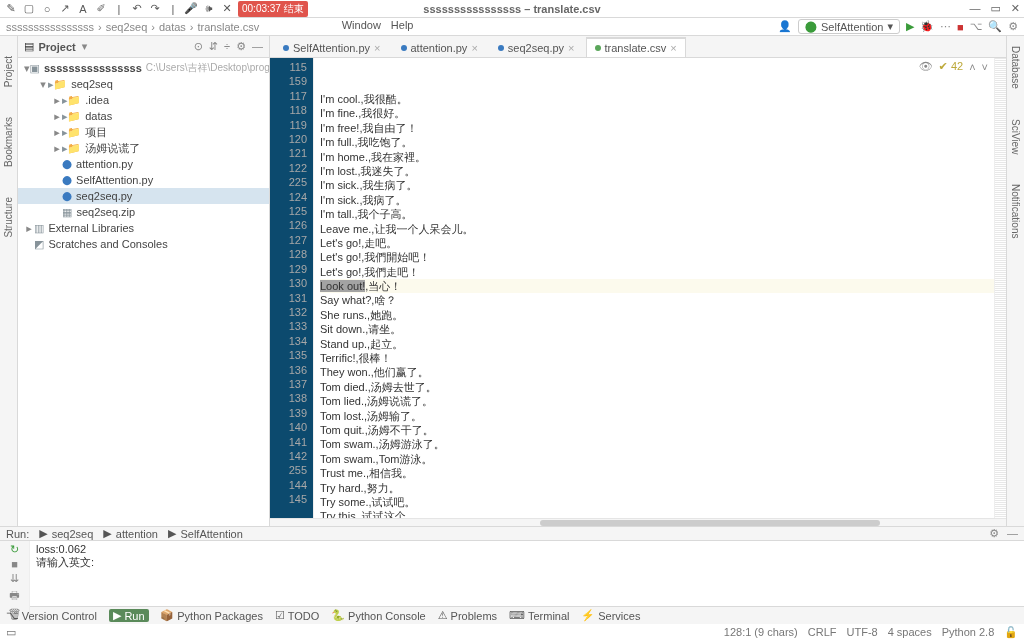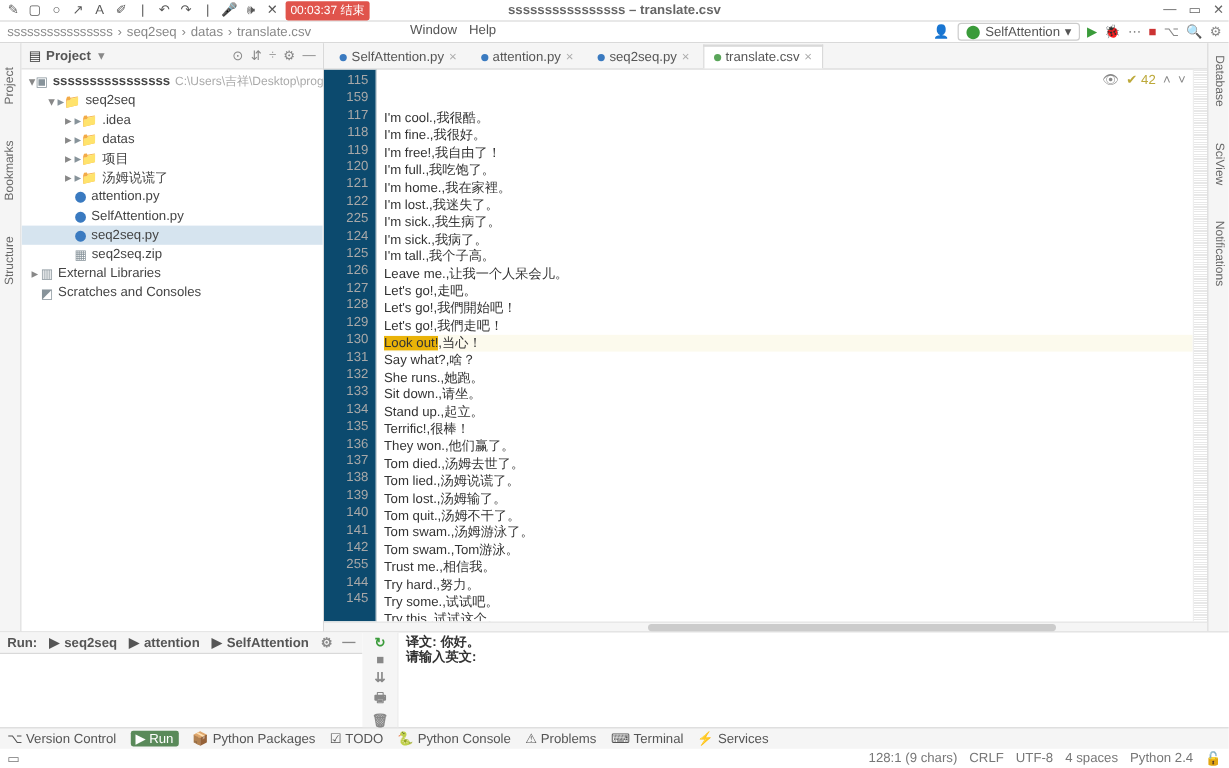--- a/index.html
+++ b/index.html
@@ -45,7 +45,7 @@
 .code { flex: 1; font-family: Consolas, monospace; font-size: 11px; line-height: 14.4px; padding: 2px 0 0 6px; white-space: pre; color: #333; overflow: hidden; margin-top: 32px; }
 .code-line { height: 14.4px; }
 .code-line.hl { background: #fcfaed; }
-.sel-text { background: #eab308; }
+.sel-text { background: #a3a3a3; }
 .ed-toolbar { position: absolute; right: 18px; top: 2px; display: flex; gap: 6px; color: #888; align-items: center; }
 .ed-toolbar .warn { color: #bda93a; }
 .right-rail { width: 18px; background: #f5f5f5; border-left: 1px solid #d9d9d9; display: flex; flex-direction: column; align-items: center; padding-top: 10px; gap: 30px; }

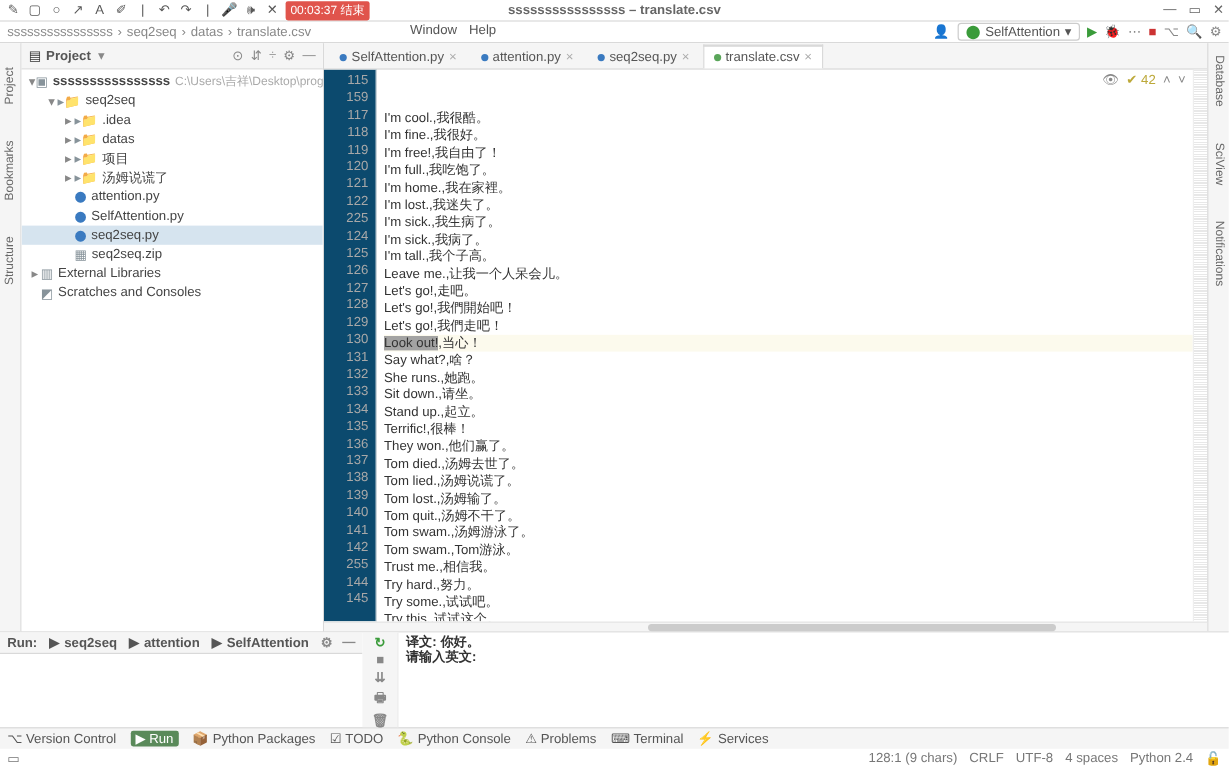--- a/index.html
+++ b/index.html
@@ -56,7 +56,7 @@
 .sub-tabs .act { font-weight: bold; color: #333; }
 .scrollbar-h { height: 8px; background: #f5f5f5; position: relative; border-top: 1px solid #e5e5e5; }
 .scrollbar-h .thumb { position: absolute; left: 270px; top: 1px; width: 340px; height: 6px; background: #ccc; border-radius: 3px; }
-.run-panel { height: 80px; border-top: 1px solid #d9d9d9; display: flex; flex-direction: row; font-weight: bold; }
+.run-panel { height: 80px; border-top: 1px solid #d9d9d9; display: flex; flex-direction: column; }
 .run-head { height: 18px; display: flex; align-items: center; background: #f5f5f5; border-bottom: 1px solid #d9d9d9; padding: 0 6px; gap: 10px; }
 .run-head .lbl { color: #555; }
 .run-head .rtab { display: flex; align-items: center; gap: 4px; color: #555; }

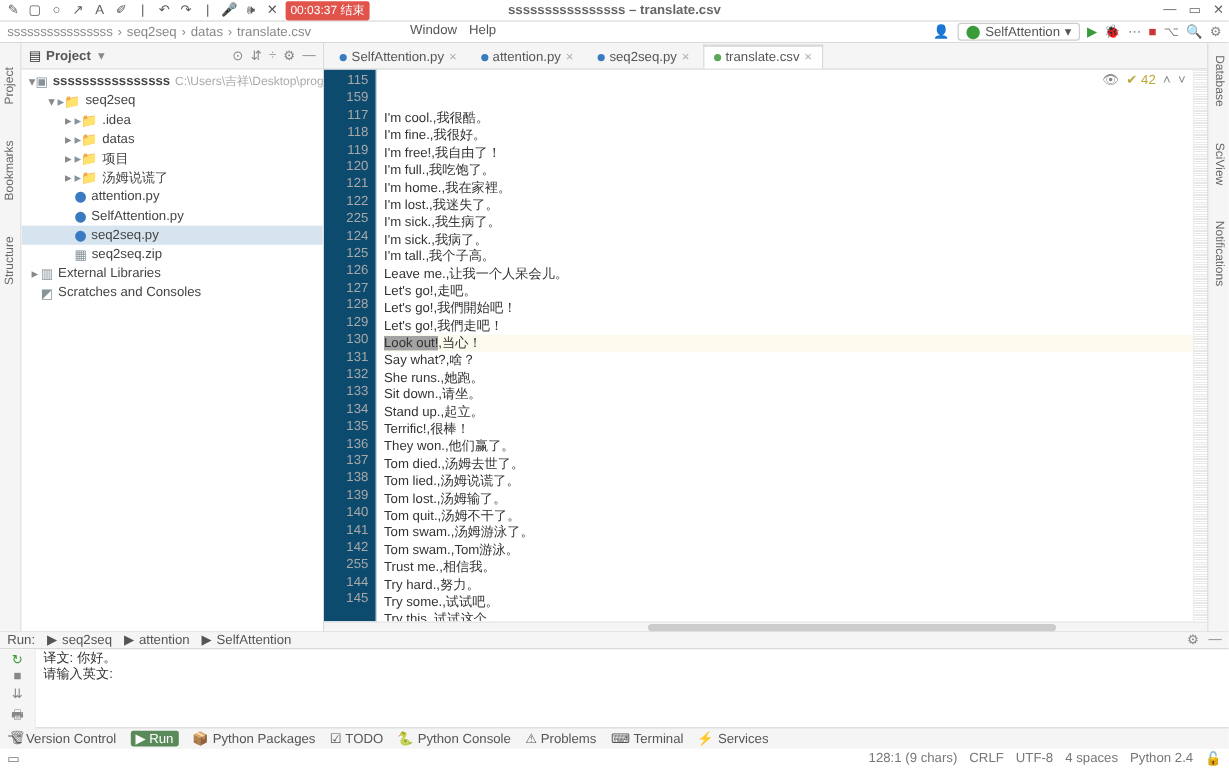--- a/index.html
+++ b/index.html
@@ -305,6 +305,7 @@
       <span>🗑</span>
     </div>
     <div class="run-out" id="run-out">
+        <div>loss:0.062</div>
         <div>译文:  你好。</div>
         <div>请输入英文: </div>
       </div>

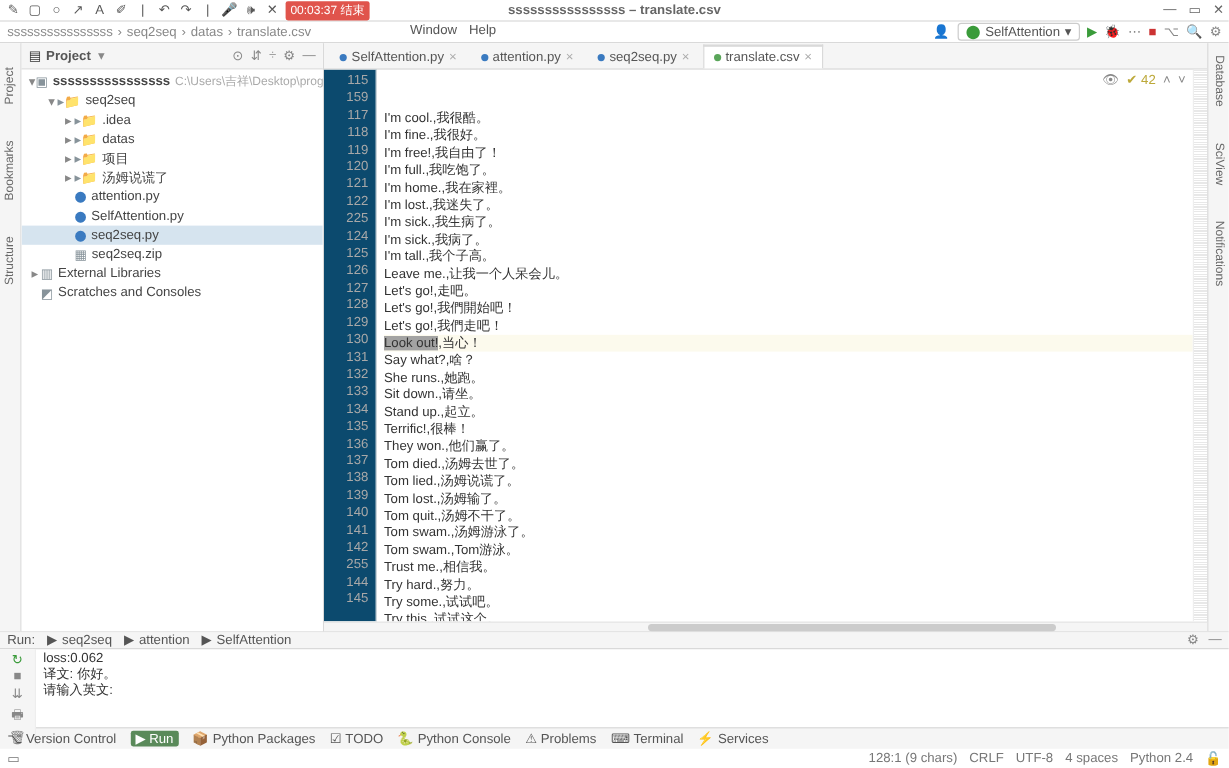--- a/index.html
+++ b/index.html
@@ -306,7 +306,6 @@
     </div>
     <div class="run-out" id="run-out">
         <div>loss:0.062</div>
-        <div>译文:  你好。</div>
         <div>请输入英文: </div>
       </div>
   </div>

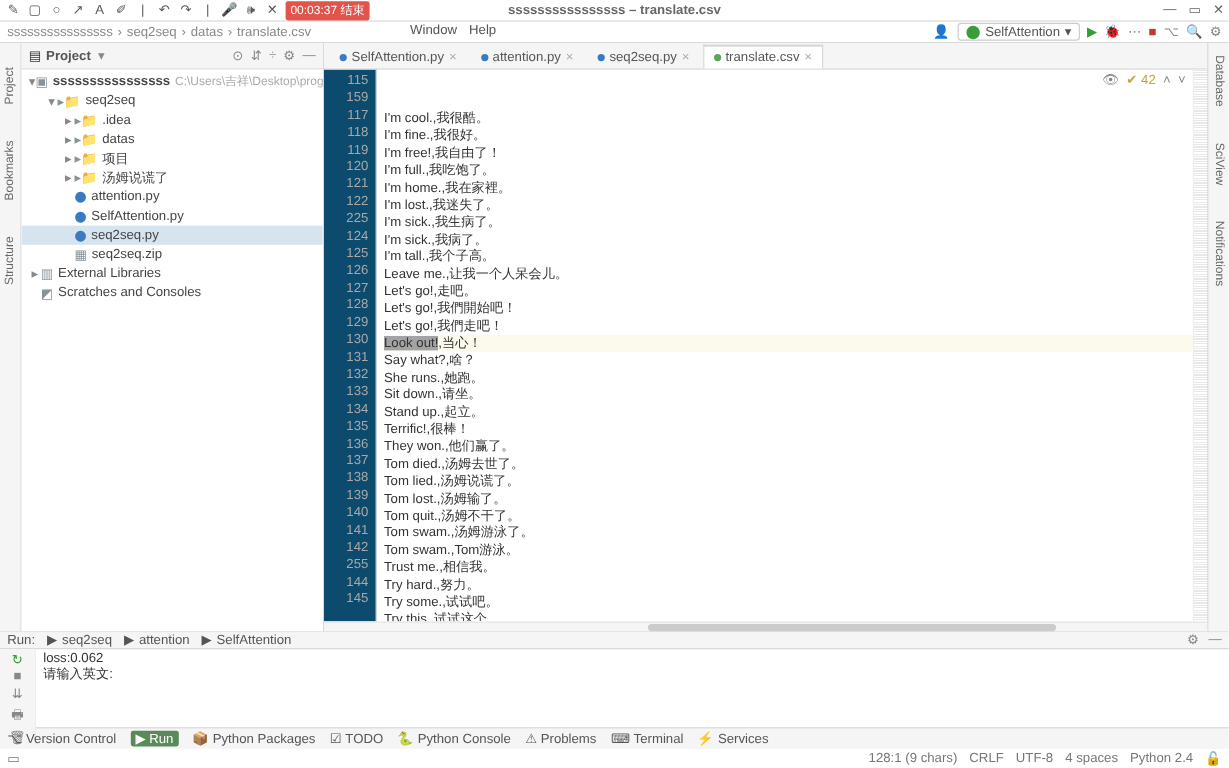--- a/index.html
+++ b/index.html
@@ -329,7 +329,7 @@
     <span>CRLF</span>
     <span>UTF-8</span>
     <span>4 spaces</span>
-    <span>Python 2.4</span>
+    <span>Python 2.8</span>
     <span>🔓</span>
   </div>
 </div>

